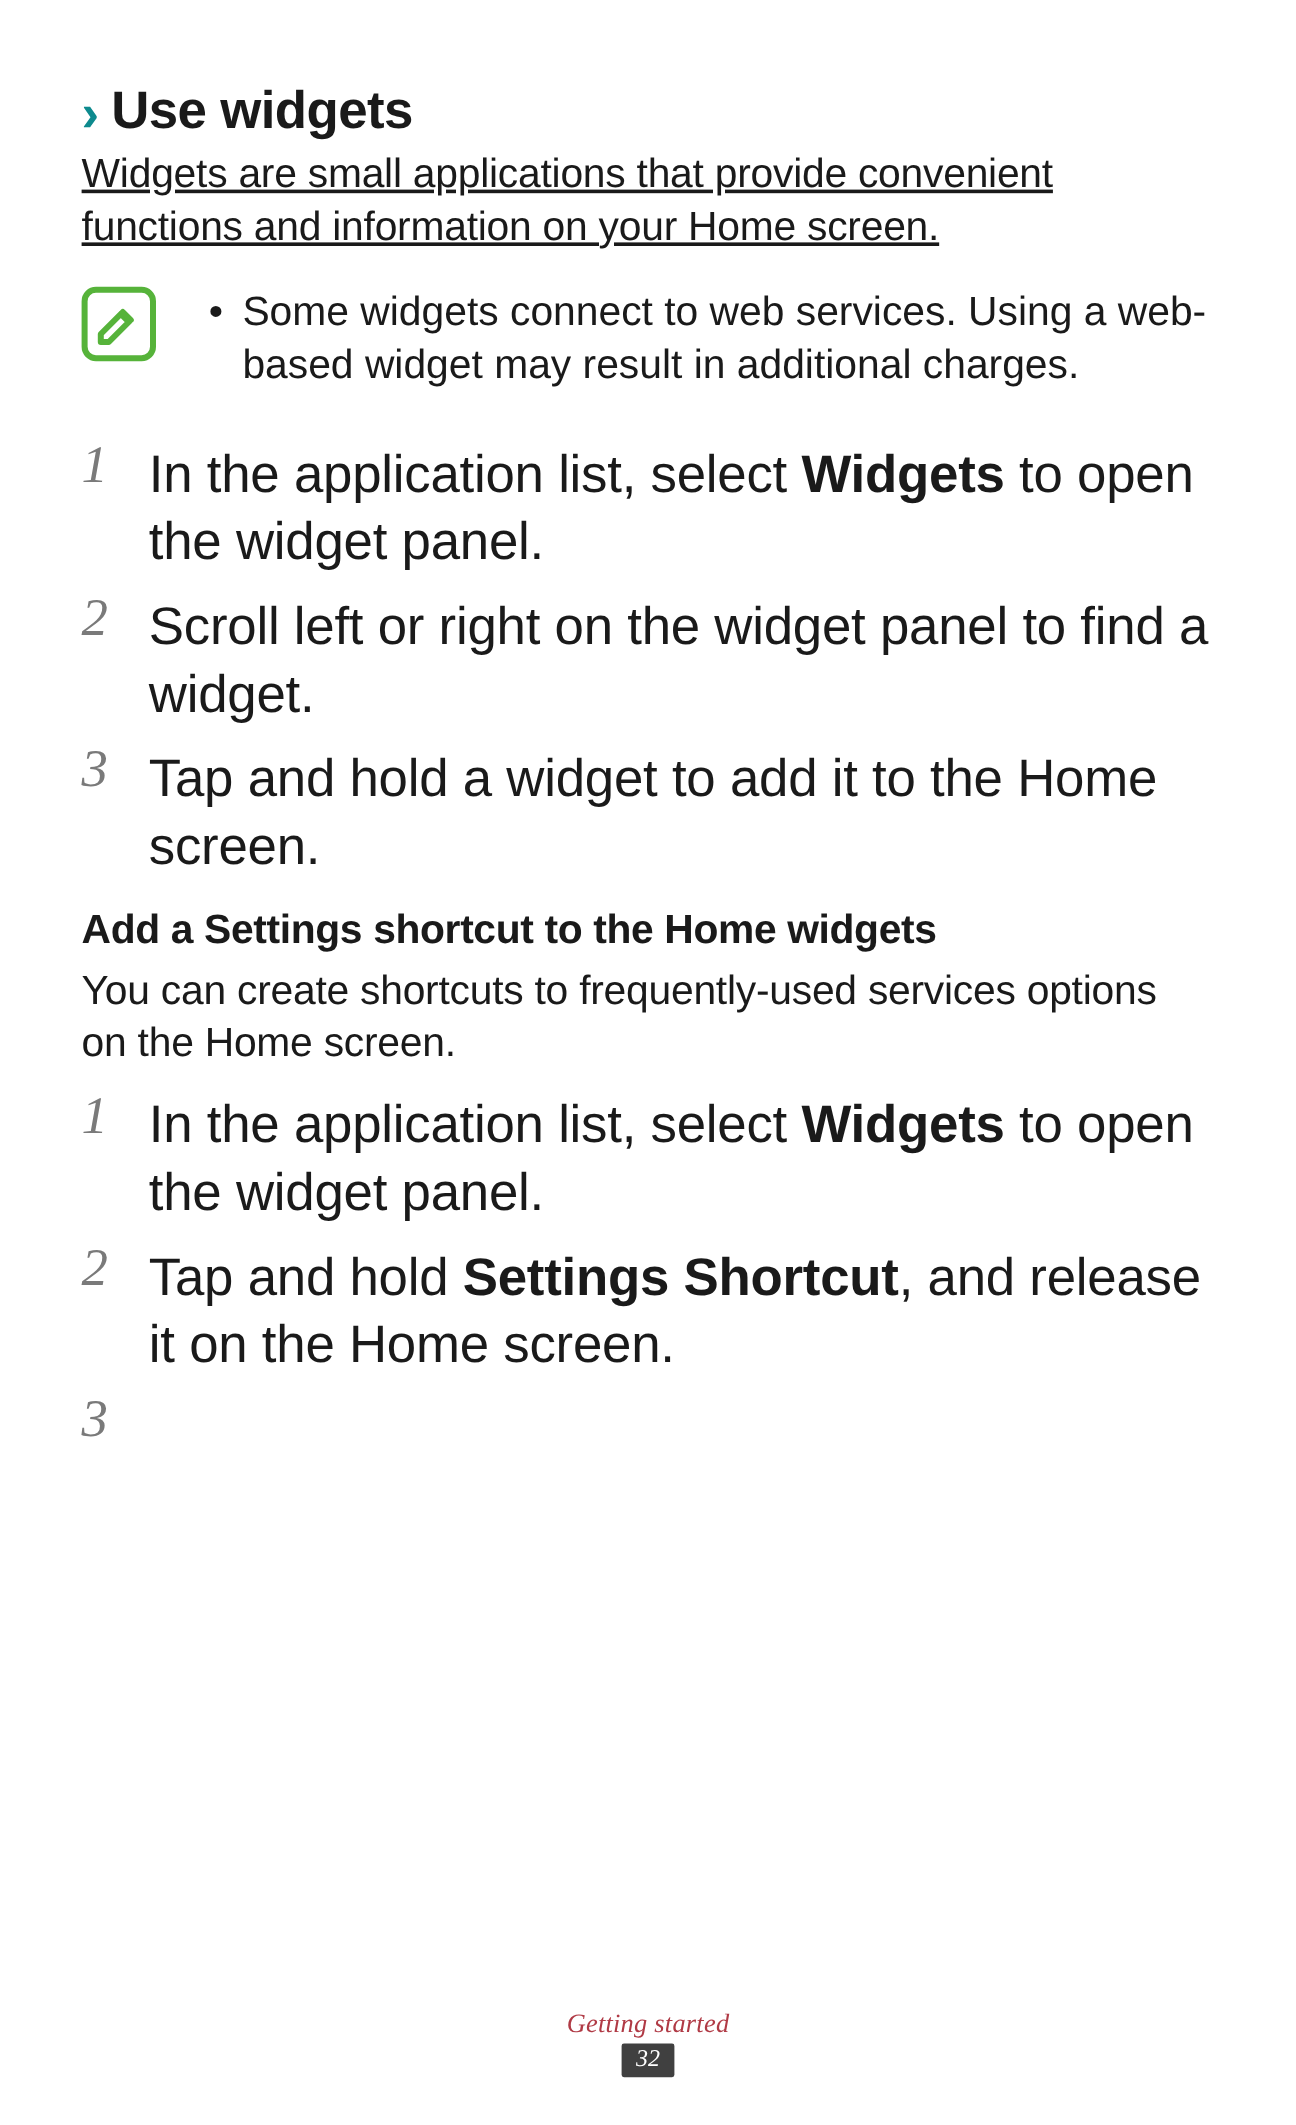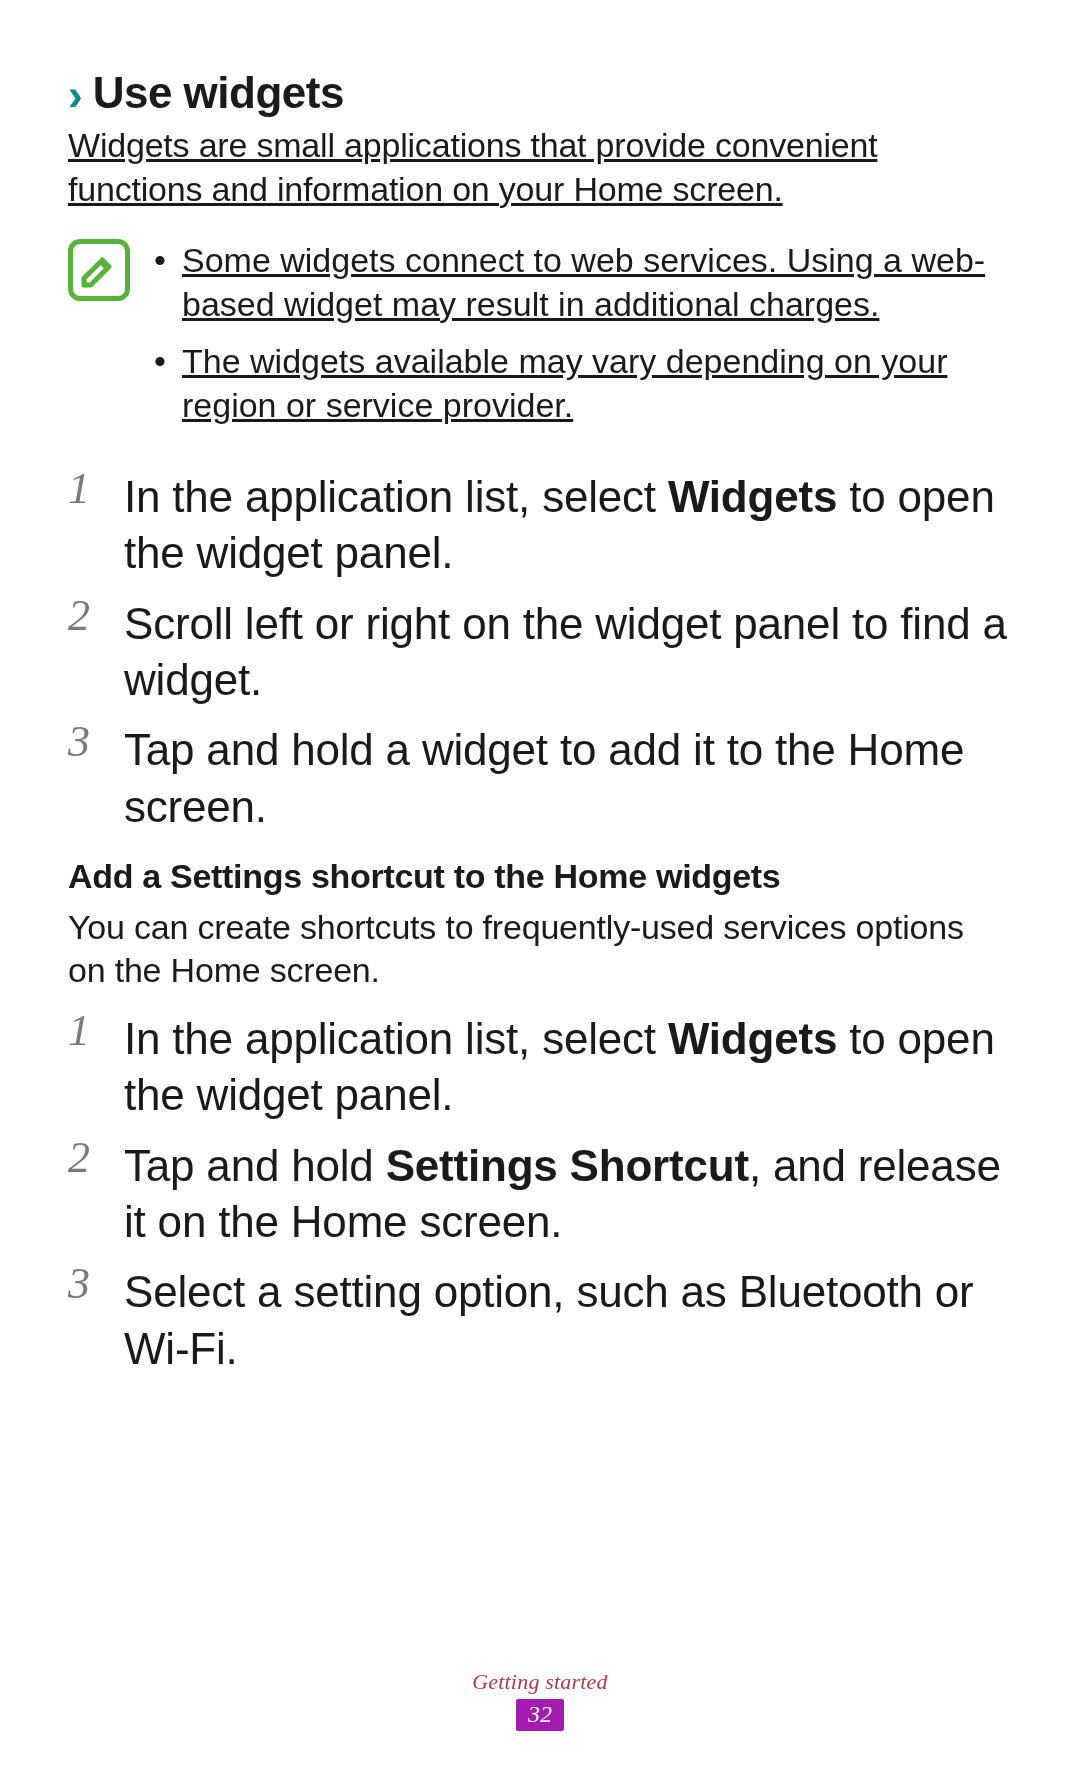--- a/index.html
+++ b/index.html
@@ -14,7 +14,7 @@
   .body-text { font-size: 34px; line-height: 1.28; letter-spacing: -0.2px; }
   .intro { margin: 4px 0 28px 0; text-decoration: underline; }
 
-  .note-block { display: flex; gap: 16px; margin: 18px 0 28px 0; text-decoration: underline; }
+  .note-block { display: flex; gap: 36px; margin: 18px 0 28px 0; }
   .note-icon-wrap { flex: 0 0 auto; width: 64px; }
   .note-icon { width: 62px; height: 62px; border: 5px solid #56b33a; border-radius: 12px; display: flex; align-items: center; justify-content: center; }
   .note-icon svg { width: 40px; height: 40px; }

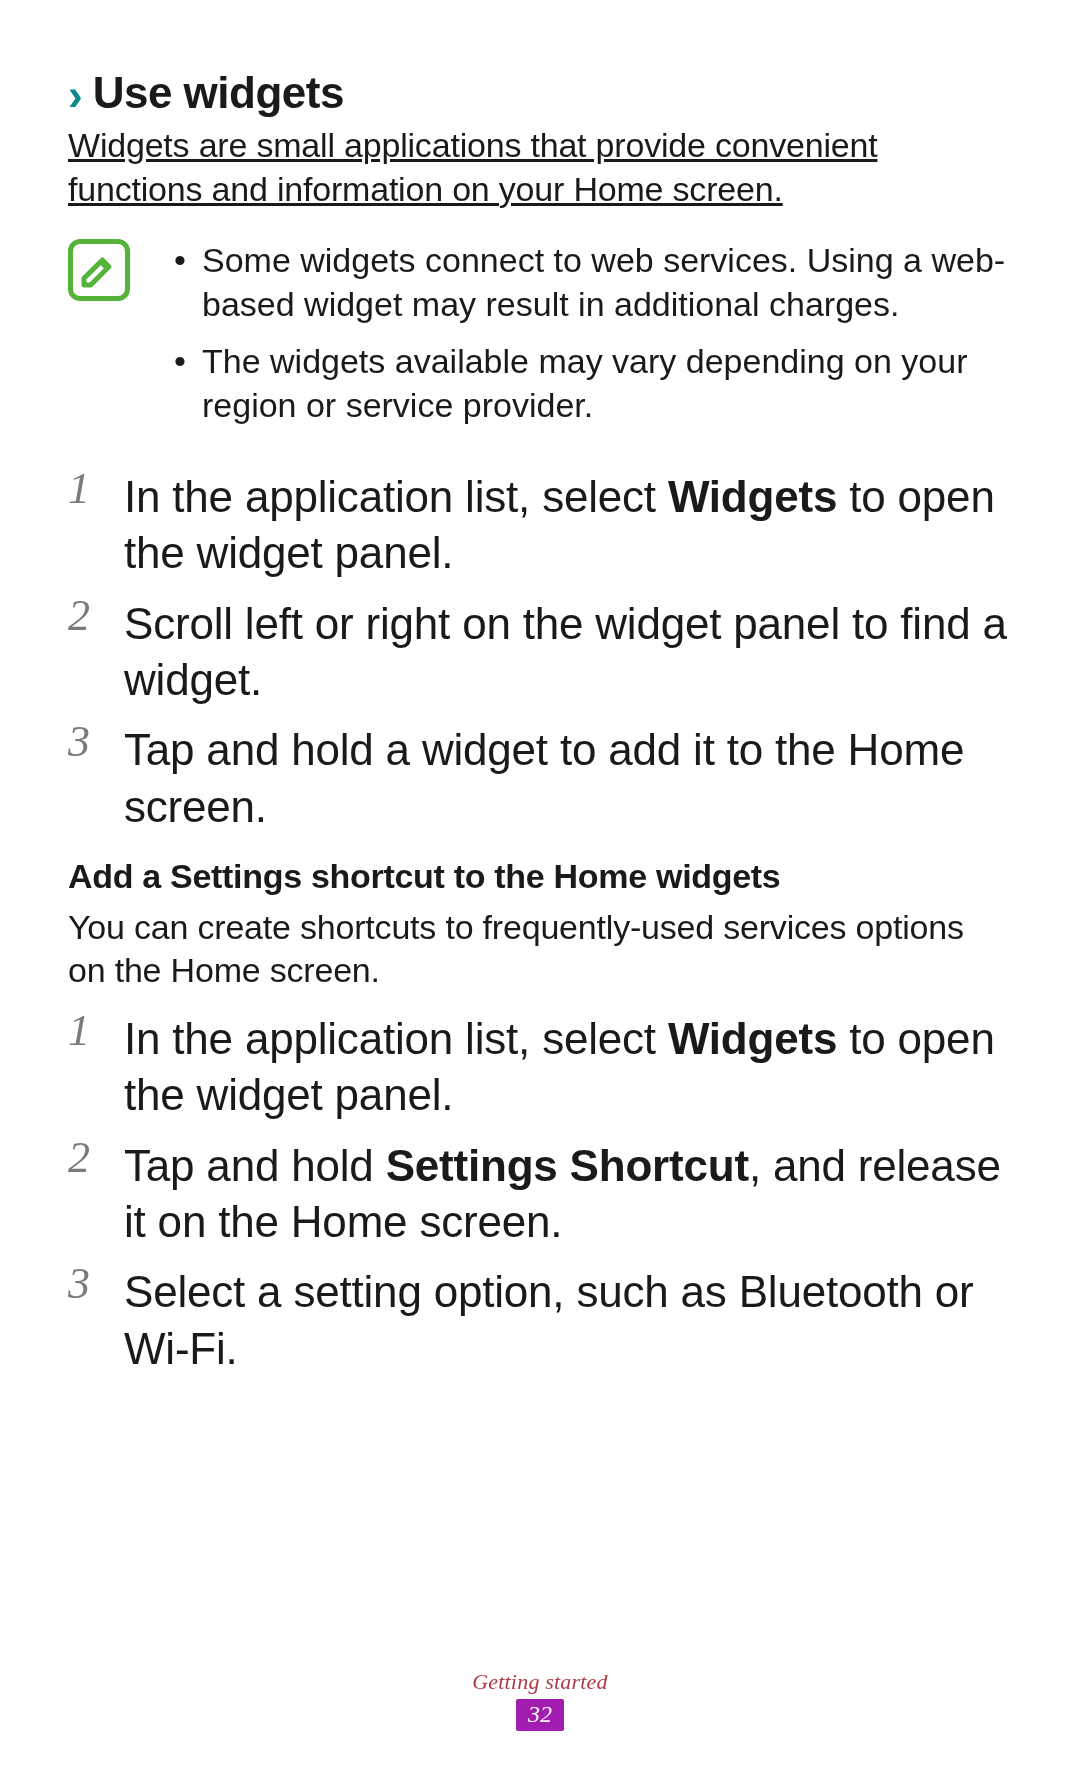--- a/index.html
+++ b/index.html
@@ -59,7 +59,6 @@
     <div class="note-list">
       <ul>
         <li>Some widgets connect to web services. Using a web-based widget may result in additional charges.</li>
-        <li>The widgets available may vary depending on your region or service provider.</li>
       </ul>
     </div>
   </div>

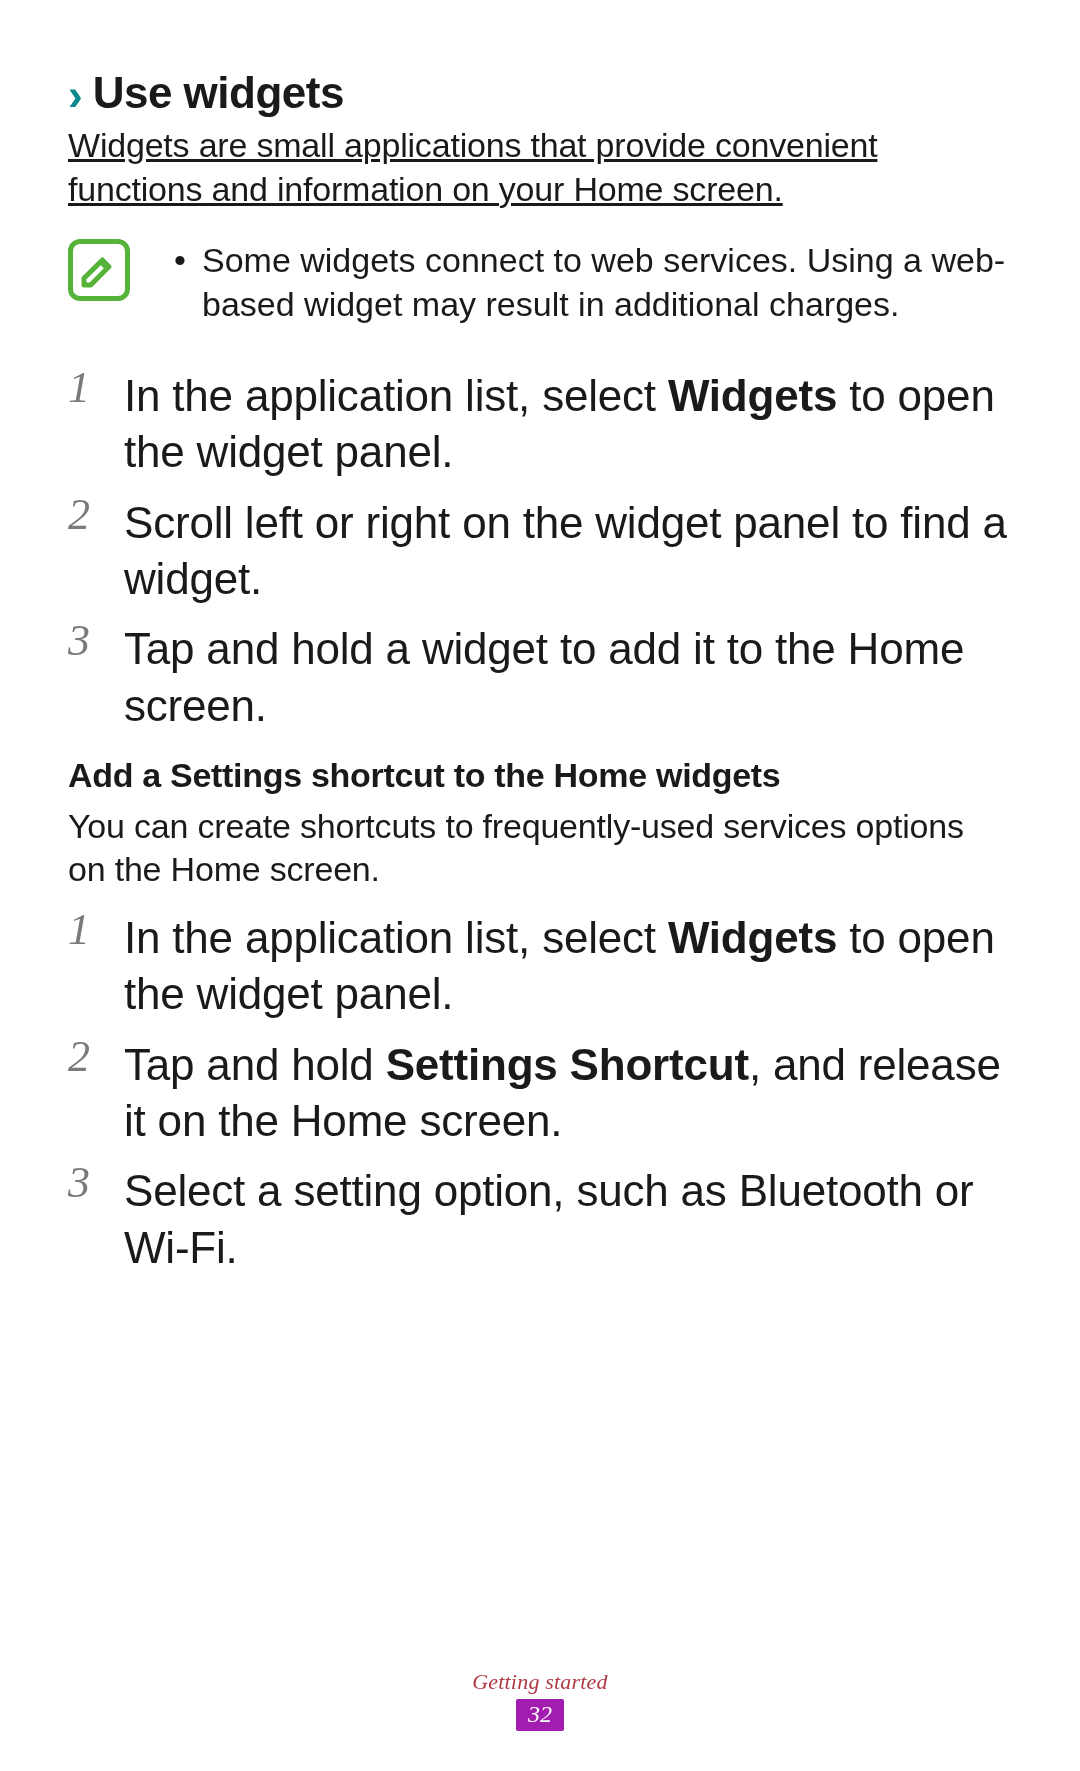--- a/index.html
+++ b/index.html
@@ -101,9 +101,6 @@
     </div>
     <div class="step">
       <div class="step-num">3</div>
-      <div class="step-body">
-        <span>Select a setting option, such as Bluetooth or Wi-Fi.</span><span class="b"></span><span></span>
-      </div>
     </div>
   </div>
 

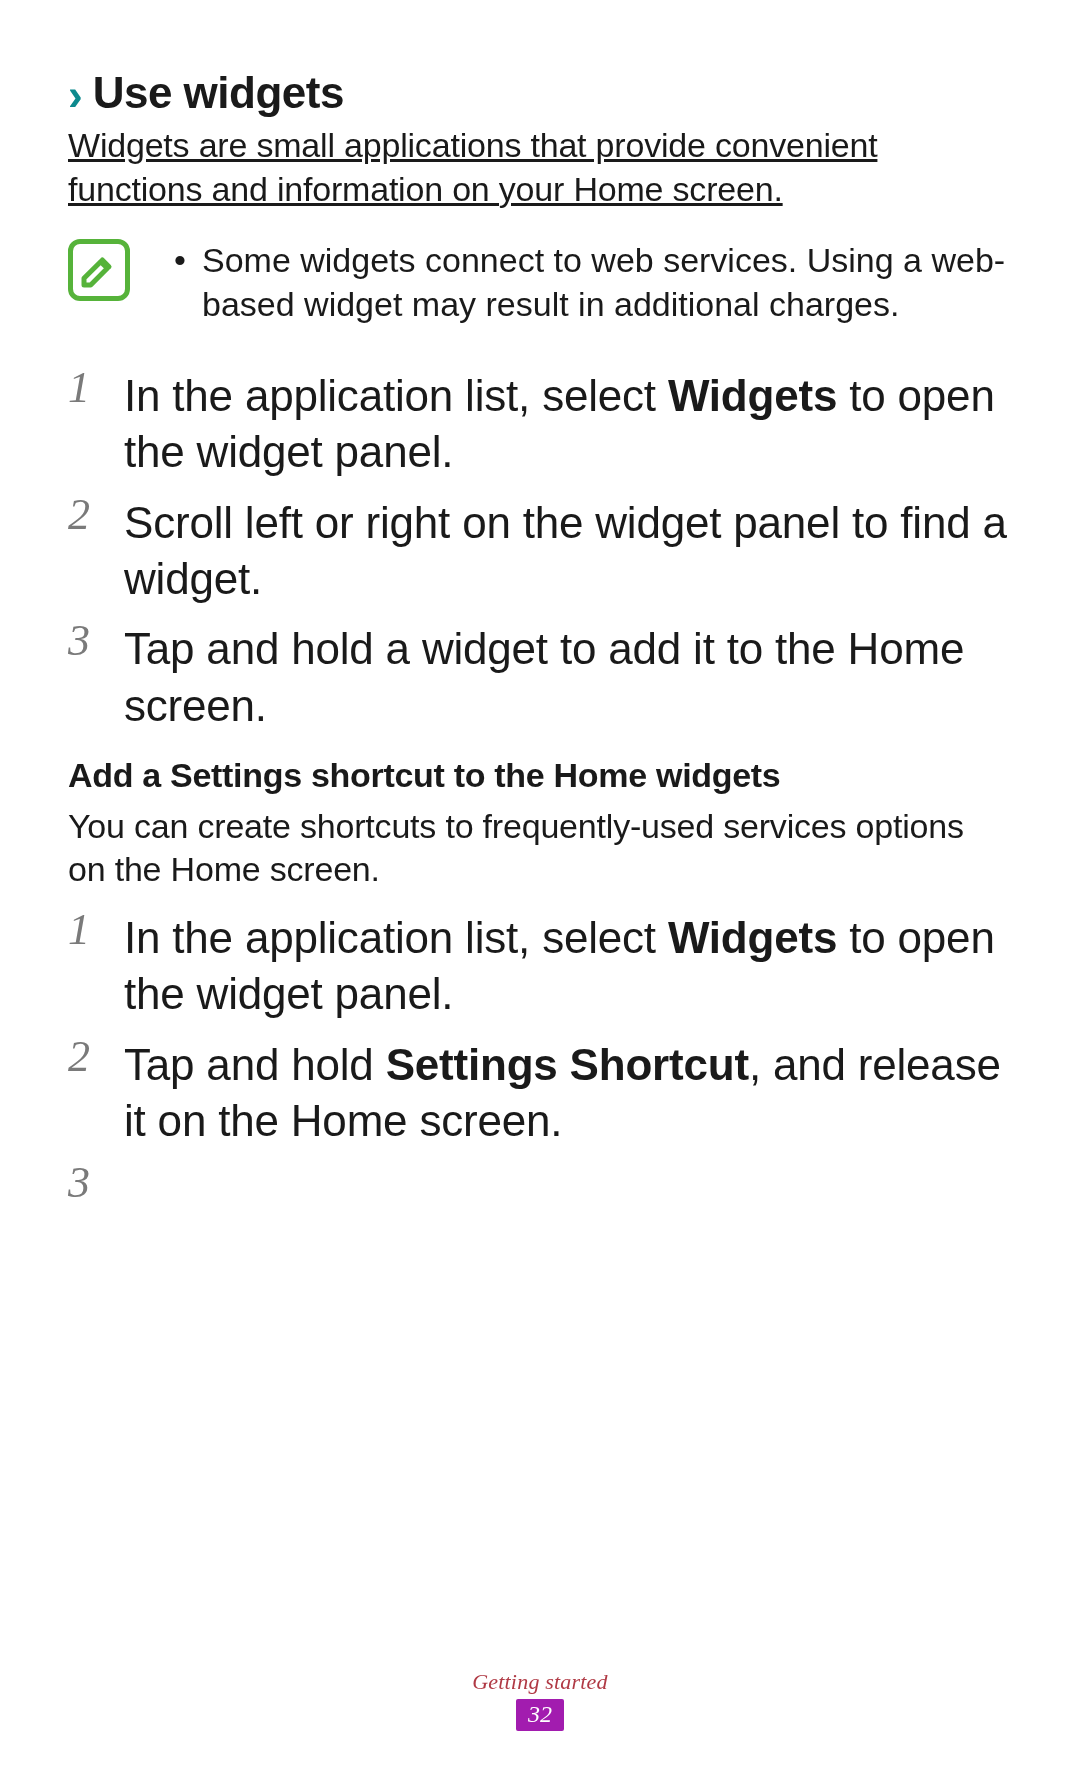--- a/index.html
+++ b/index.html
@@ -33,7 +33,7 @@
 
   .footer { position: absolute; bottom: 40px; left: 0; width: 100%; text-align: center; }
   .footer-section { font-family: Georgia, "Times New Roman", serif; font-style: italic; color: #b03a45; font-size: 22px; margin-bottom: 4px; letter-spacing: 0.2px; }
-  .footer-page { display: inline-block; background: #a21caf; color: #fff; font-family: Georgia, "Times New Roman", serif; font-style: italic; font-size: 24px; padding: 2px 12px 3px; border-radius: 2px; }
+  .footer-page { display: inline-block; background: #404040; color: #fff; font-family: Georgia, "Times New Roman", serif; font-style: italic; font-size: 20px; padding: 2px 12px 3px; border-radius: 2px; }
 </style>
 </head>
 <body>

